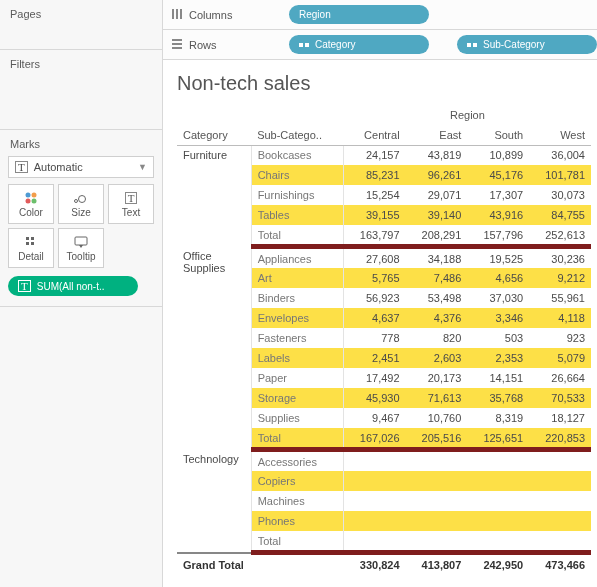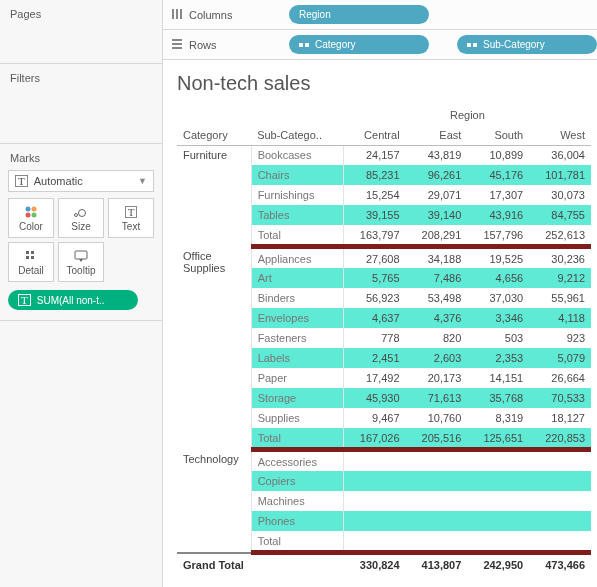--- a/index.html
+++ b/index.html
@@ -28,7 +28,7 @@
     color: #5a5a5a;
     font-size: 11px;
   }
-  .pages { height: 64px; }
+  .pages { height: 50px; }
   .filters { height: 80px; }
   .marks { padding: 8px 8px 10px 8px; }
   .marks-title { margin-bottom: 6px; padding-left:2px;}

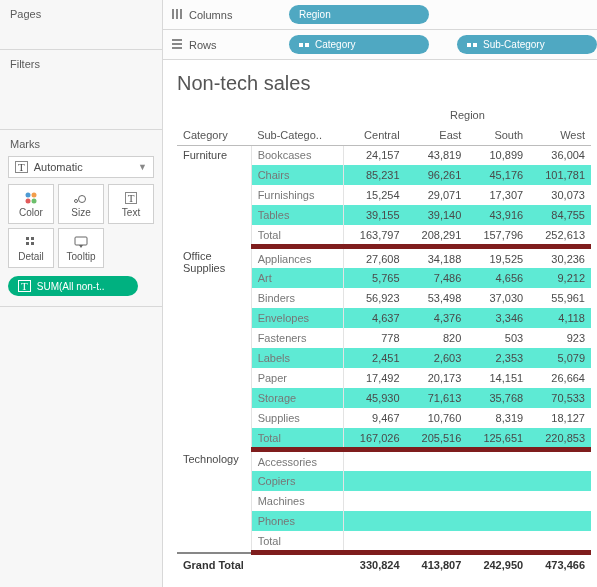--- a/index.html
+++ b/index.html
@@ -84,7 +84,7 @@
   .cat { vertical-align:top; text-align:left; }
   .sub { text-align:left; color:#777; border-left:1px solid #e3e3e3; border-right:1px solid #e3e3e3;}
   .num { text-align:right; }
-  tr.striped td.sub, tr.striped td.num, tr.striped td.numempty { background:#5eead4; }
+  tr.striped td.sub, tr.striped td.num, tr.striped td.numempty { background:#fde047; }
   td.numempty { text-align:right; }
   tr.section-total td { border-bottom:5px solid #7f1d1d; }
   tr.section-total td.sub { color:#777; }

